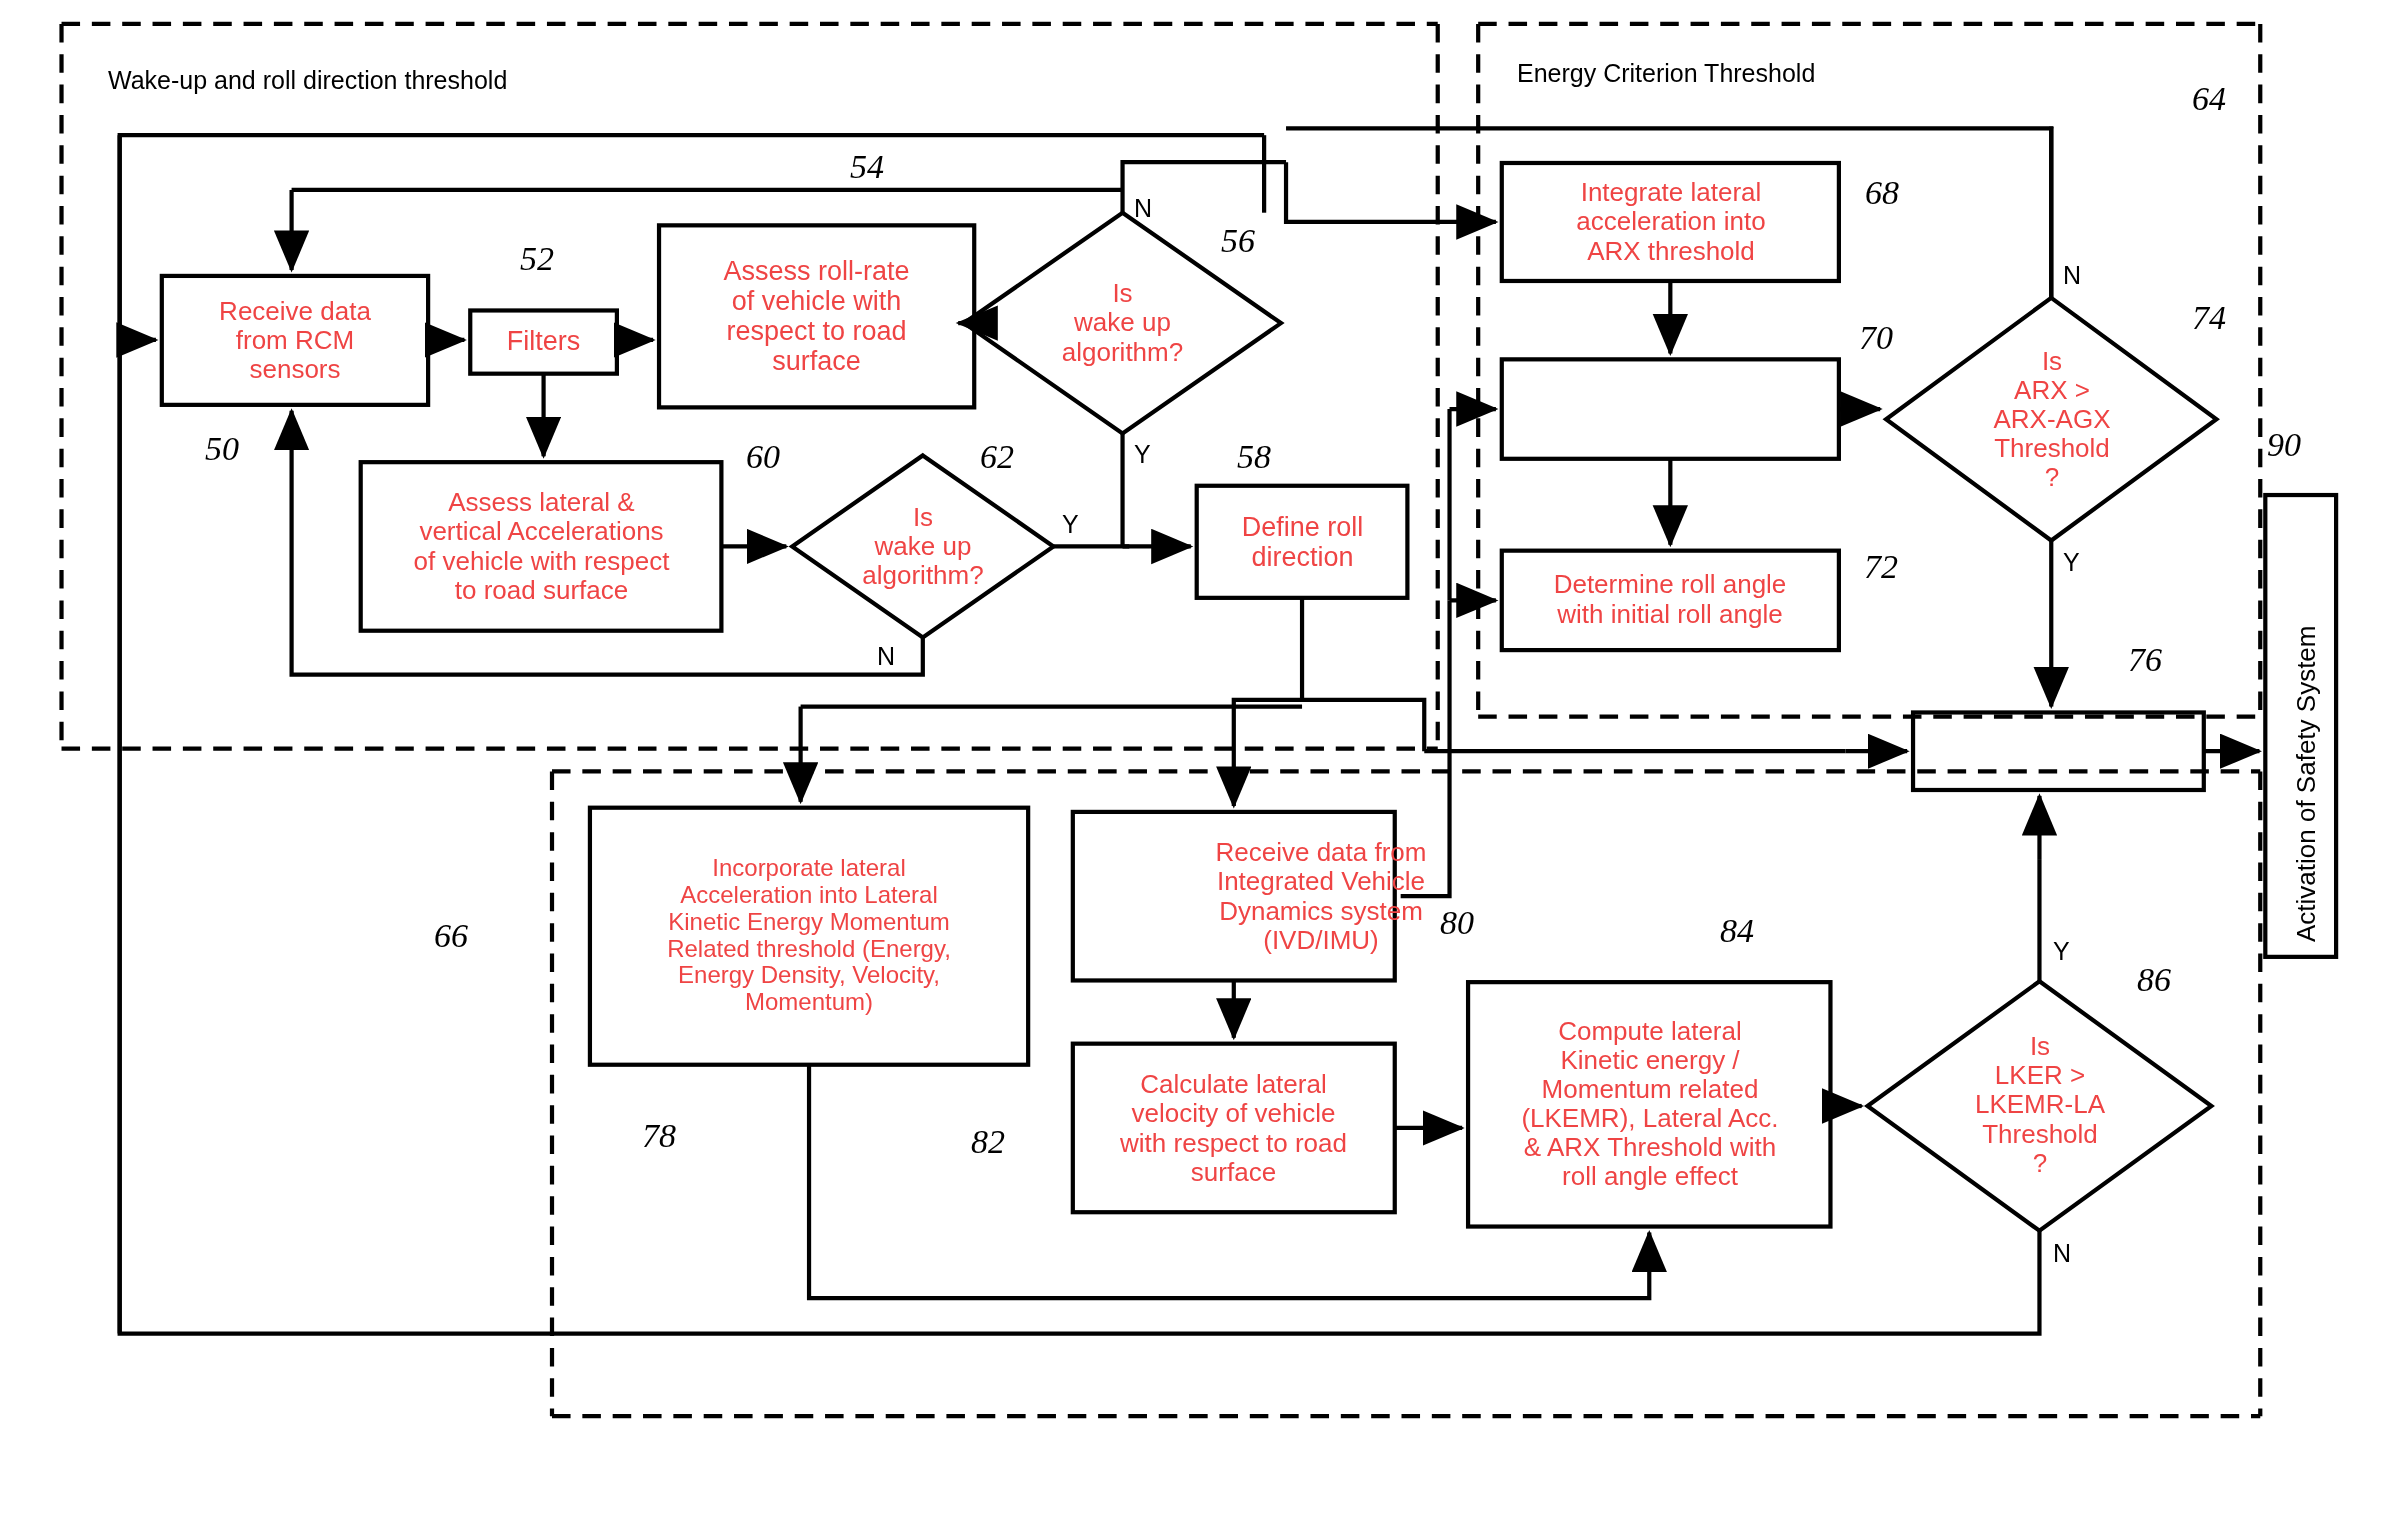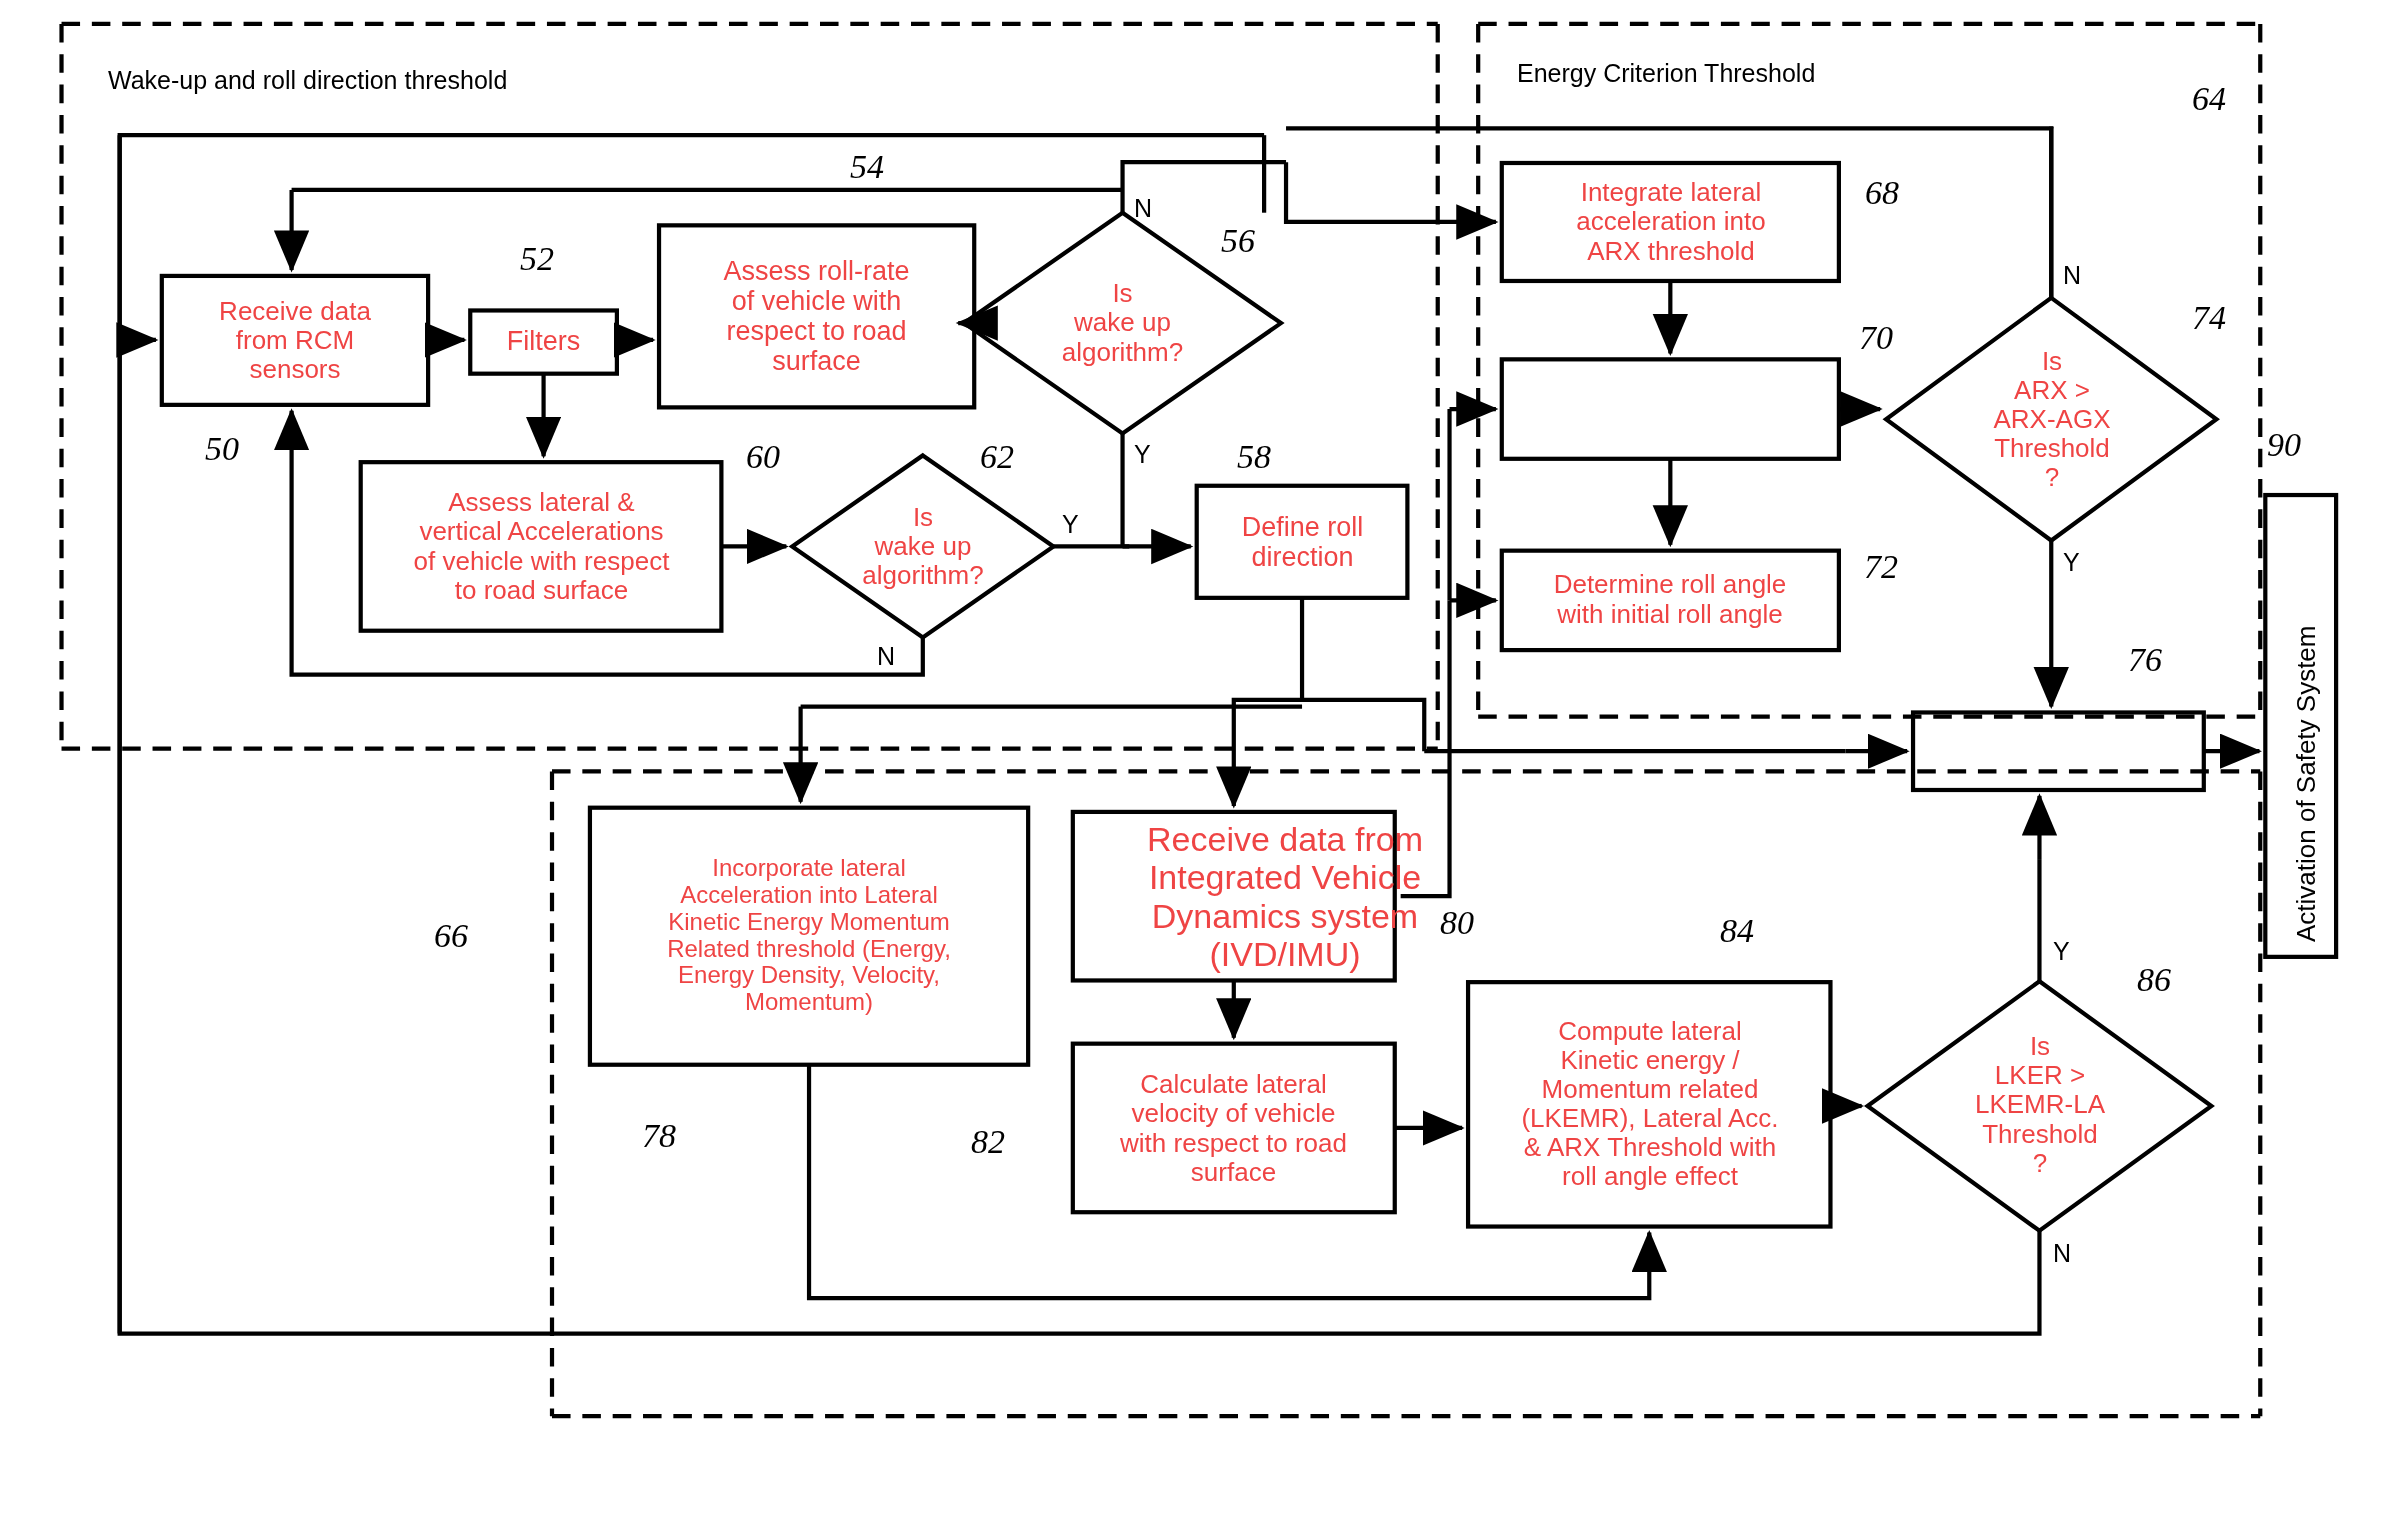--- a/index.html
+++ b/index.html
@@ -244,7 +244,7 @@
 Related threshold (Energy,
 Energy Density, Velocity,
 Momentum)</div>
-  <div class="node-text" style="left:1100px; top:812px; width:370px; height:169px; font-size:34px;">Receive data from
+  <div class="node-text" style="left:1136px; top:812px; width:370px; height:169px; font-size:26px;">Receive data from
 Integrated Vehicle
 Dynamics system
 (IVD/IMU)</div>

